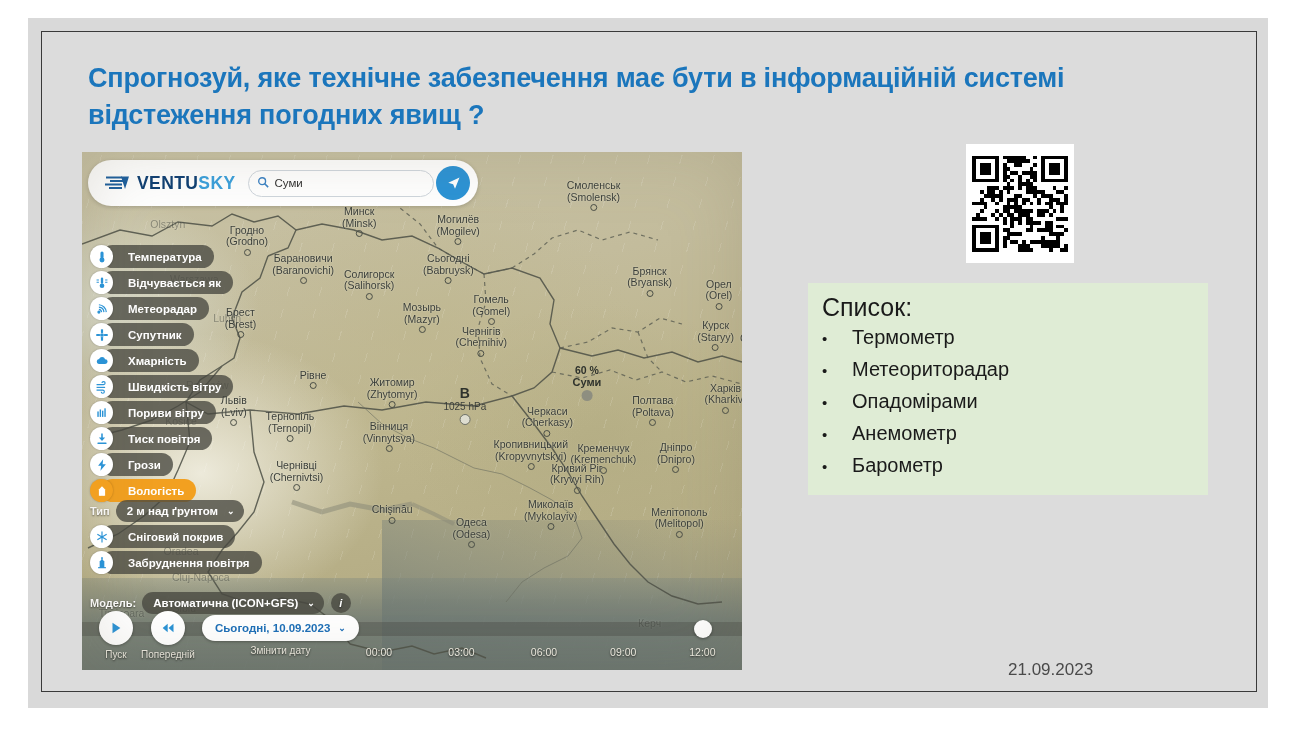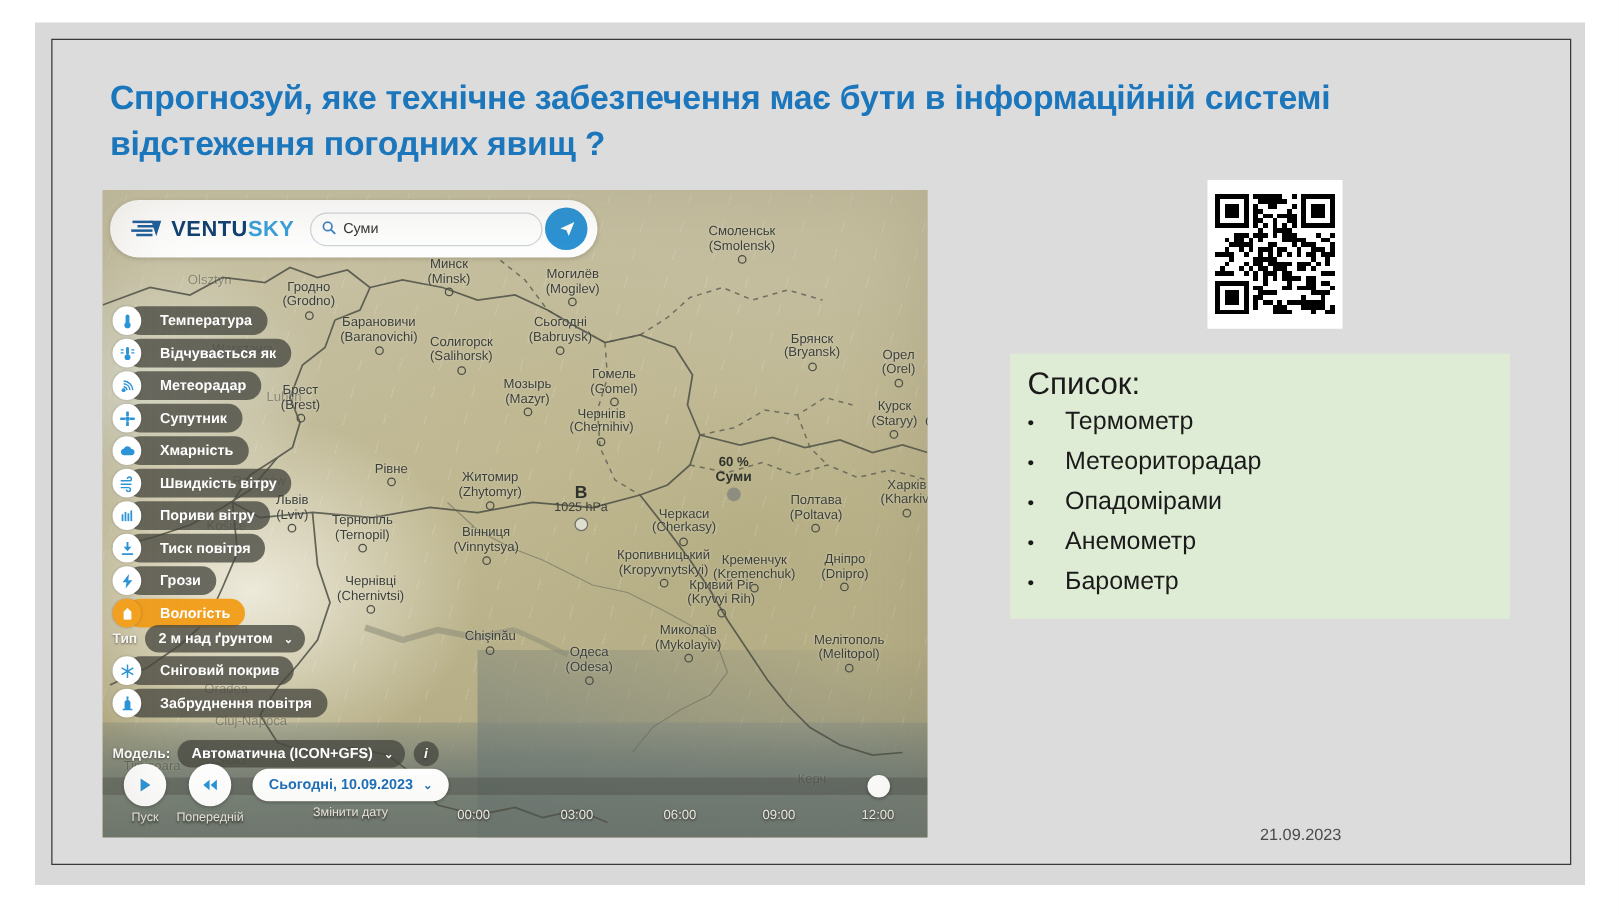--- a/index.html
+++ b/index.html
@@ -259,7 +259,7 @@
   
   .footdate {
     position: absolute; left: 1008px; top: 660px;
-    font-size: 13px; color: #4a4a4a;
+    font-size: 17px; color: #4a4a4a;
   }
 </style>
 </head>

